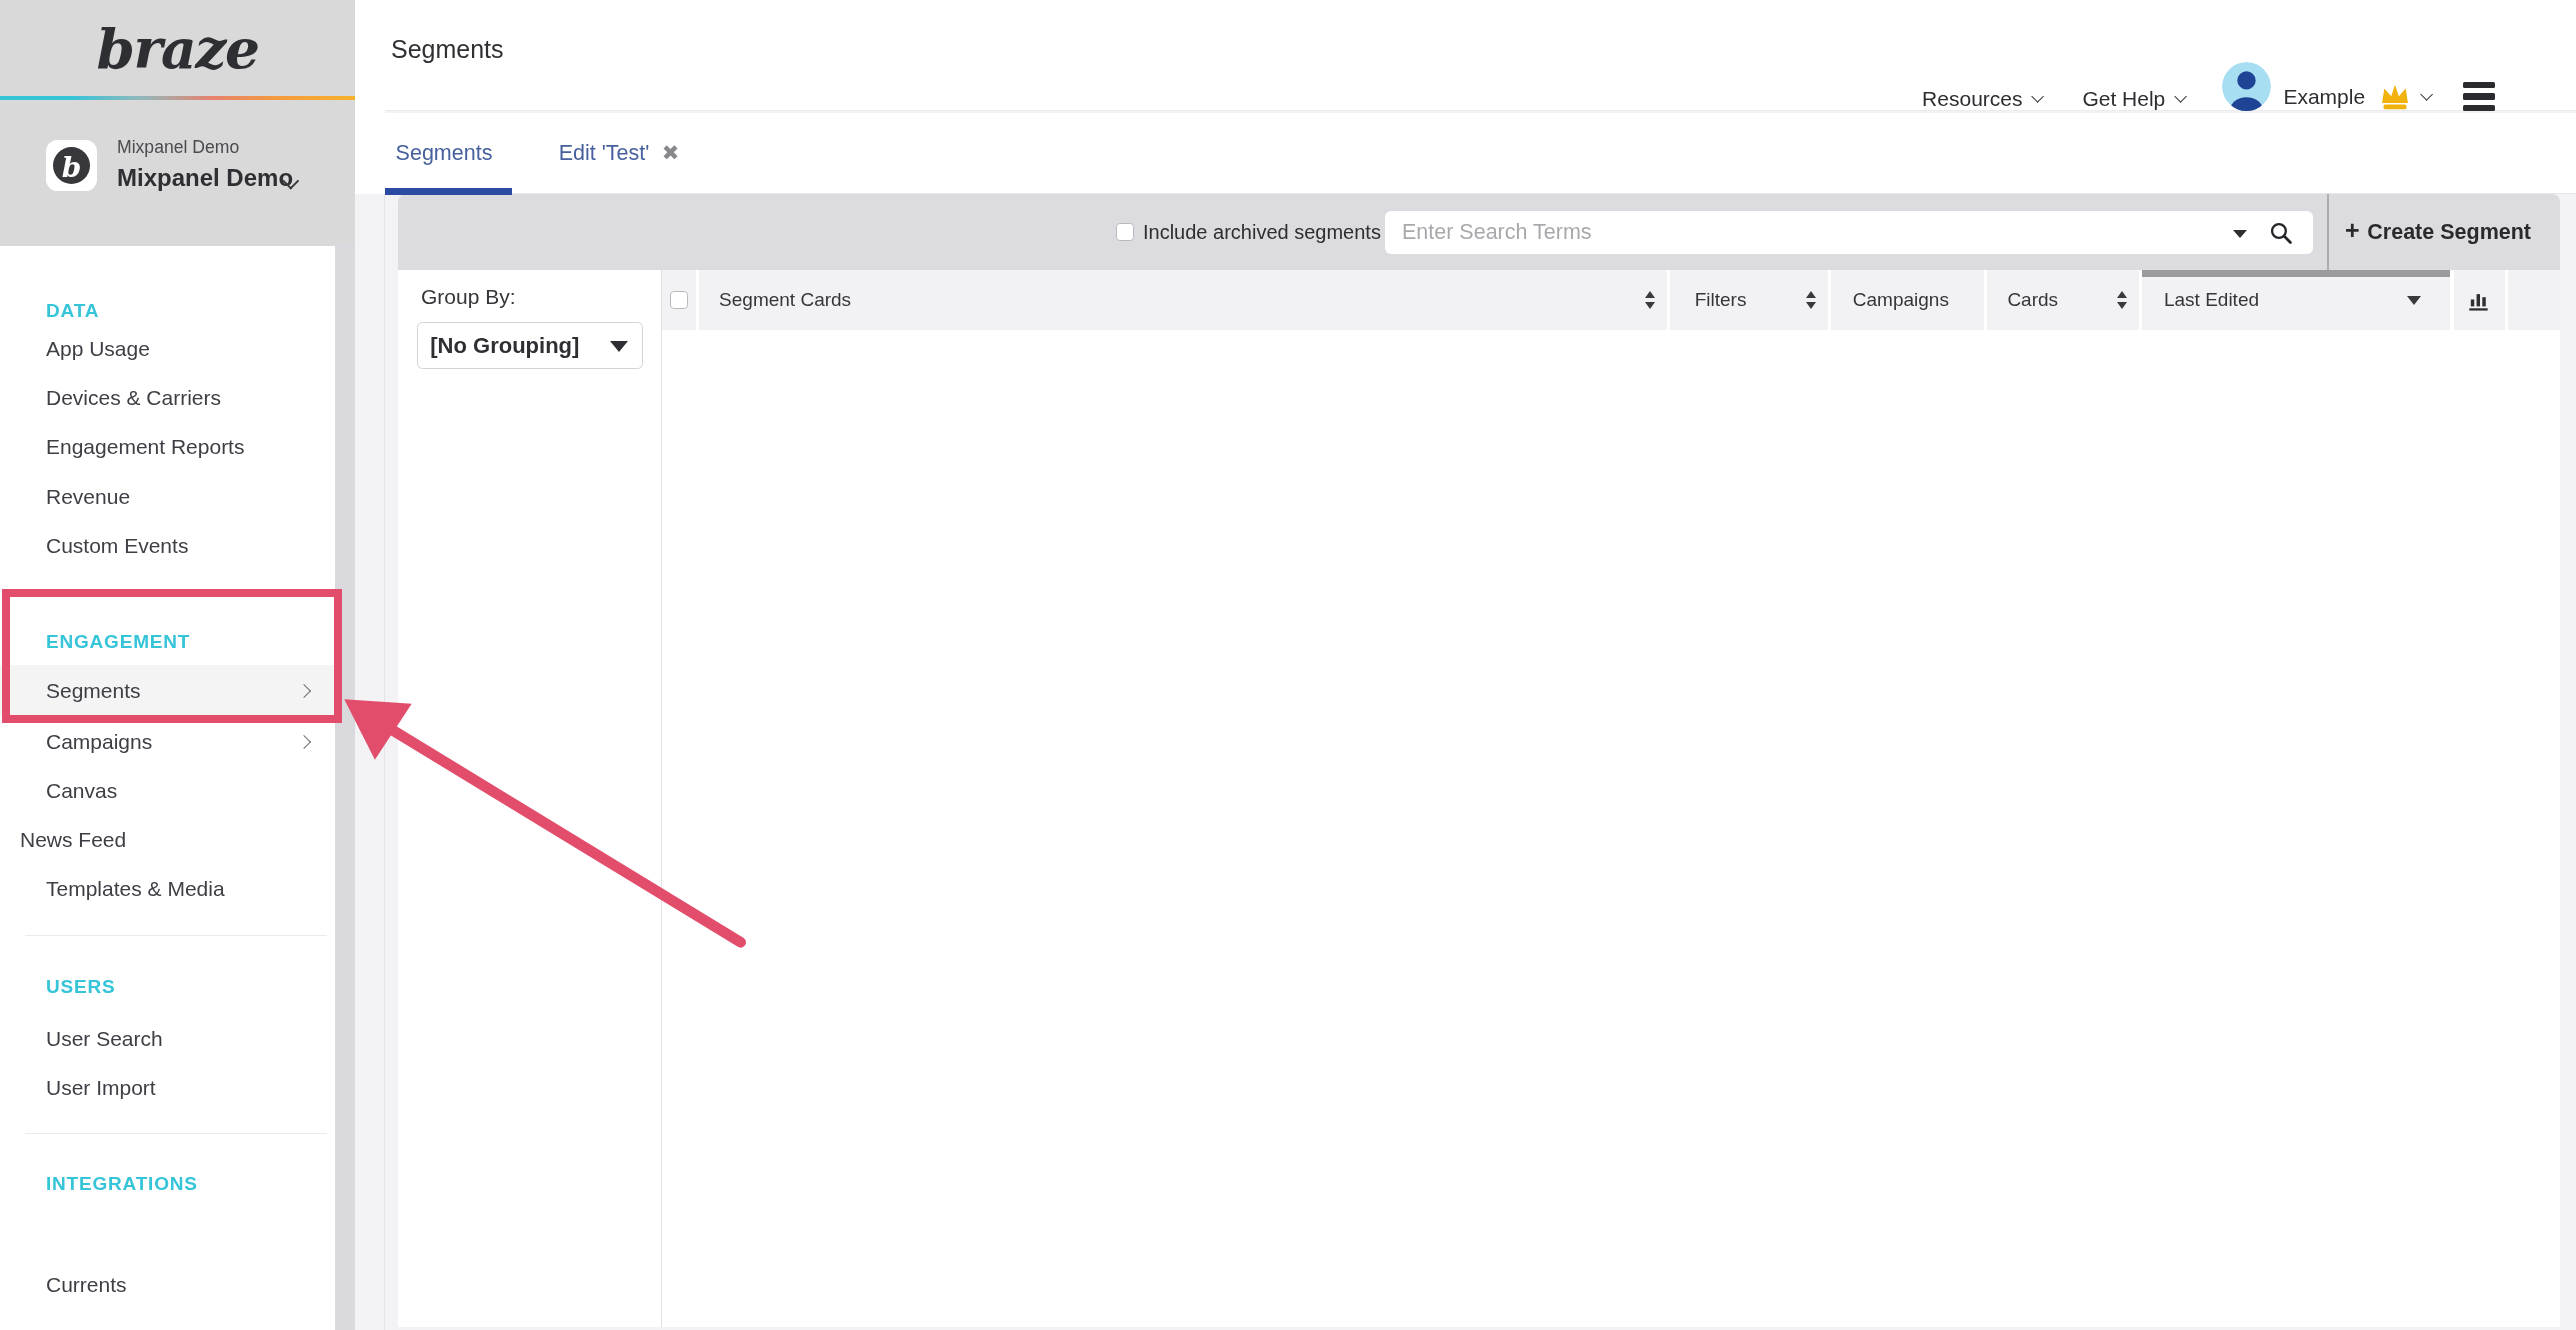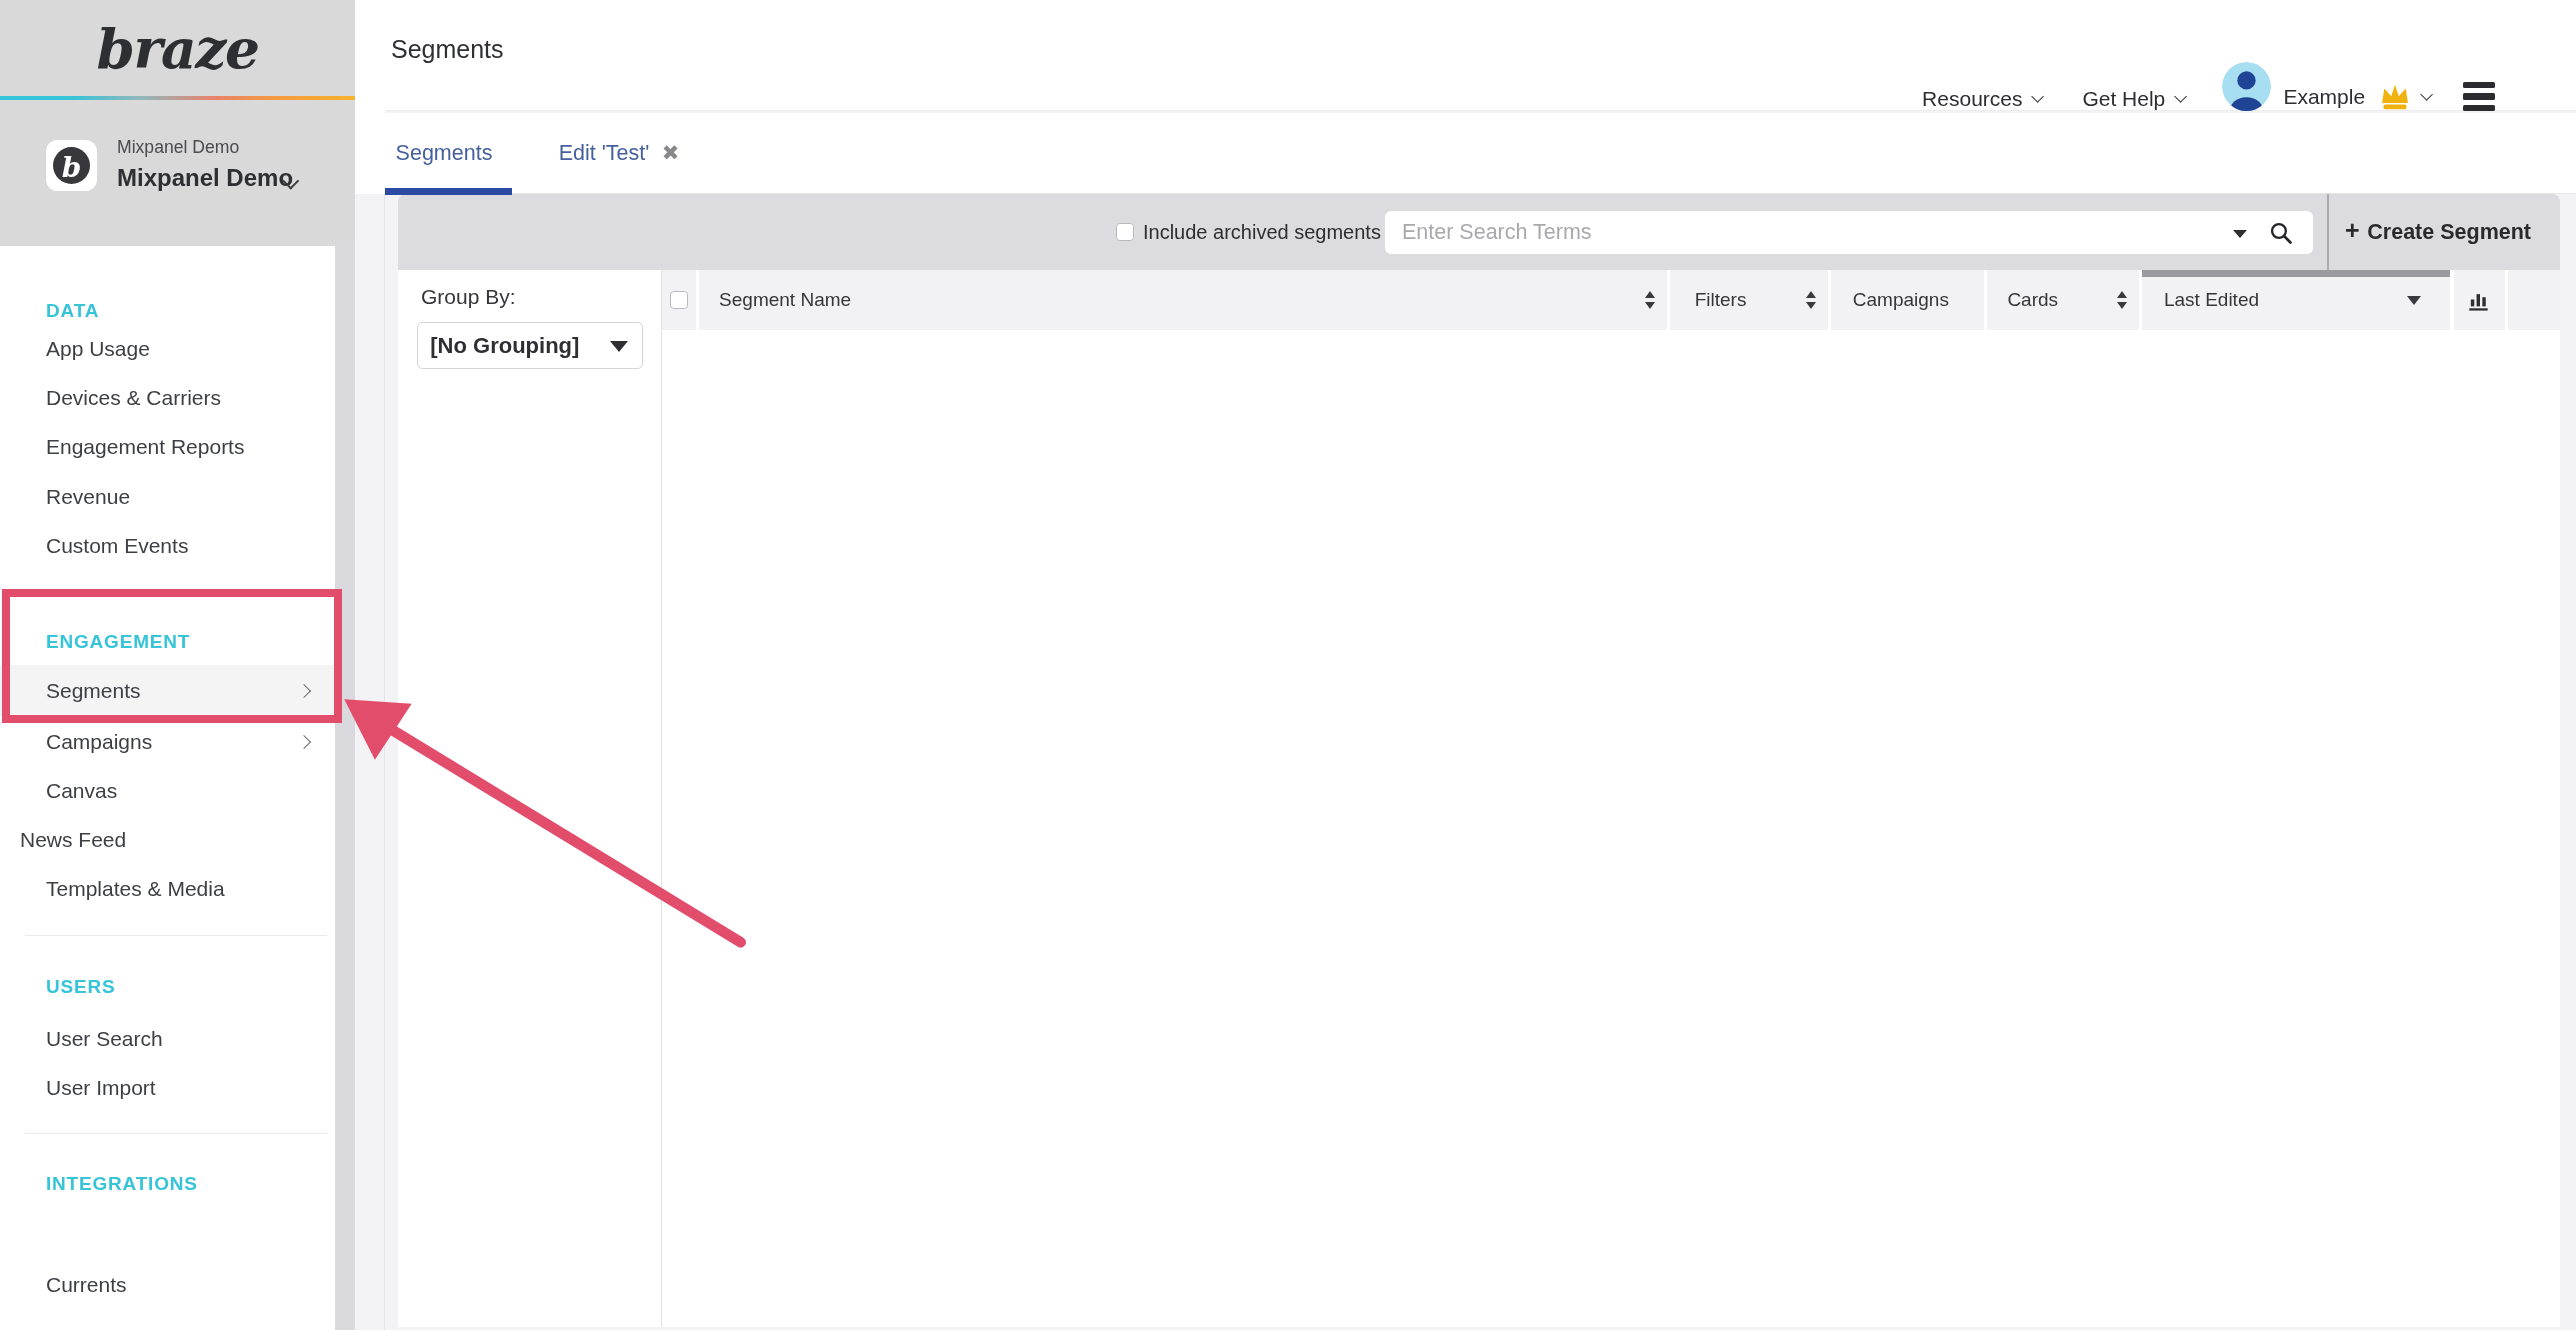--- a/index.html
+++ b/index.html
@@ -226,7 +226,7 @@
           <div class="cb"></div>
         </div>
         <div class="th" style="width:968px;padding-left:20px;">
-          <span class="th-label">Segment Name</span>
+          <span class="th-label">Segment Cards</span>
           <span class="sort-icon">
               <span class="up"></span>
               <span class="down"></span>

